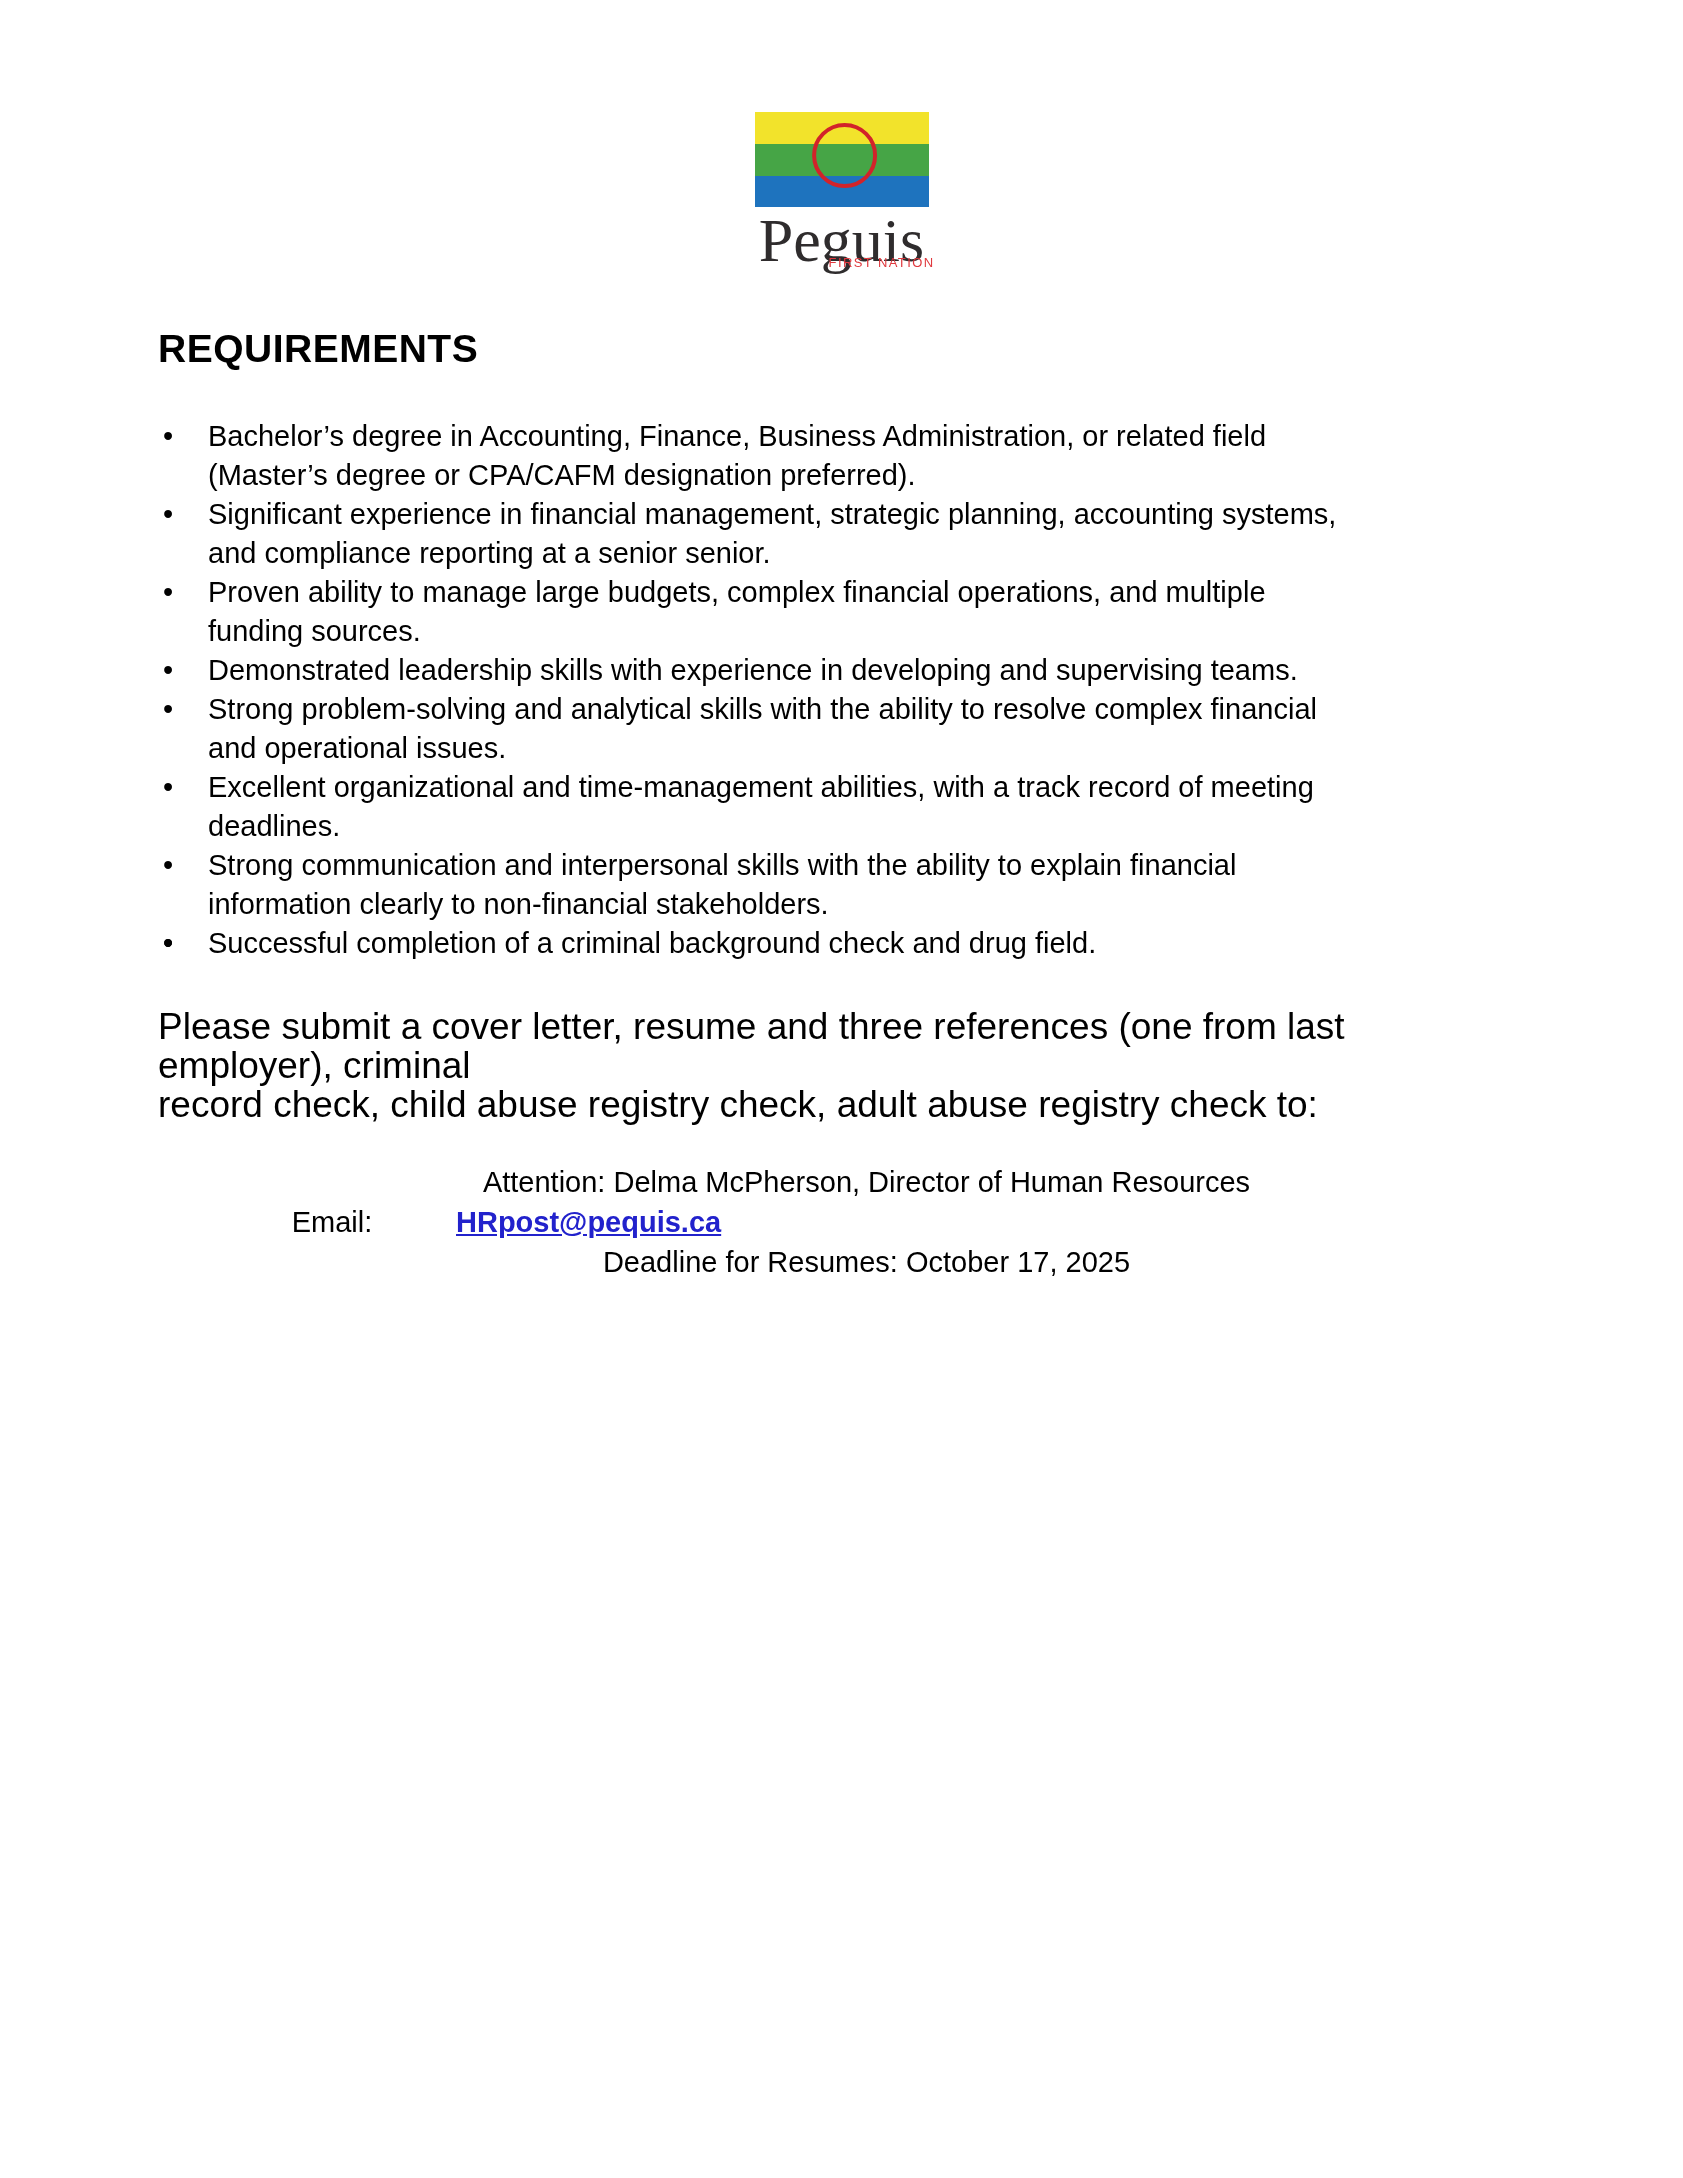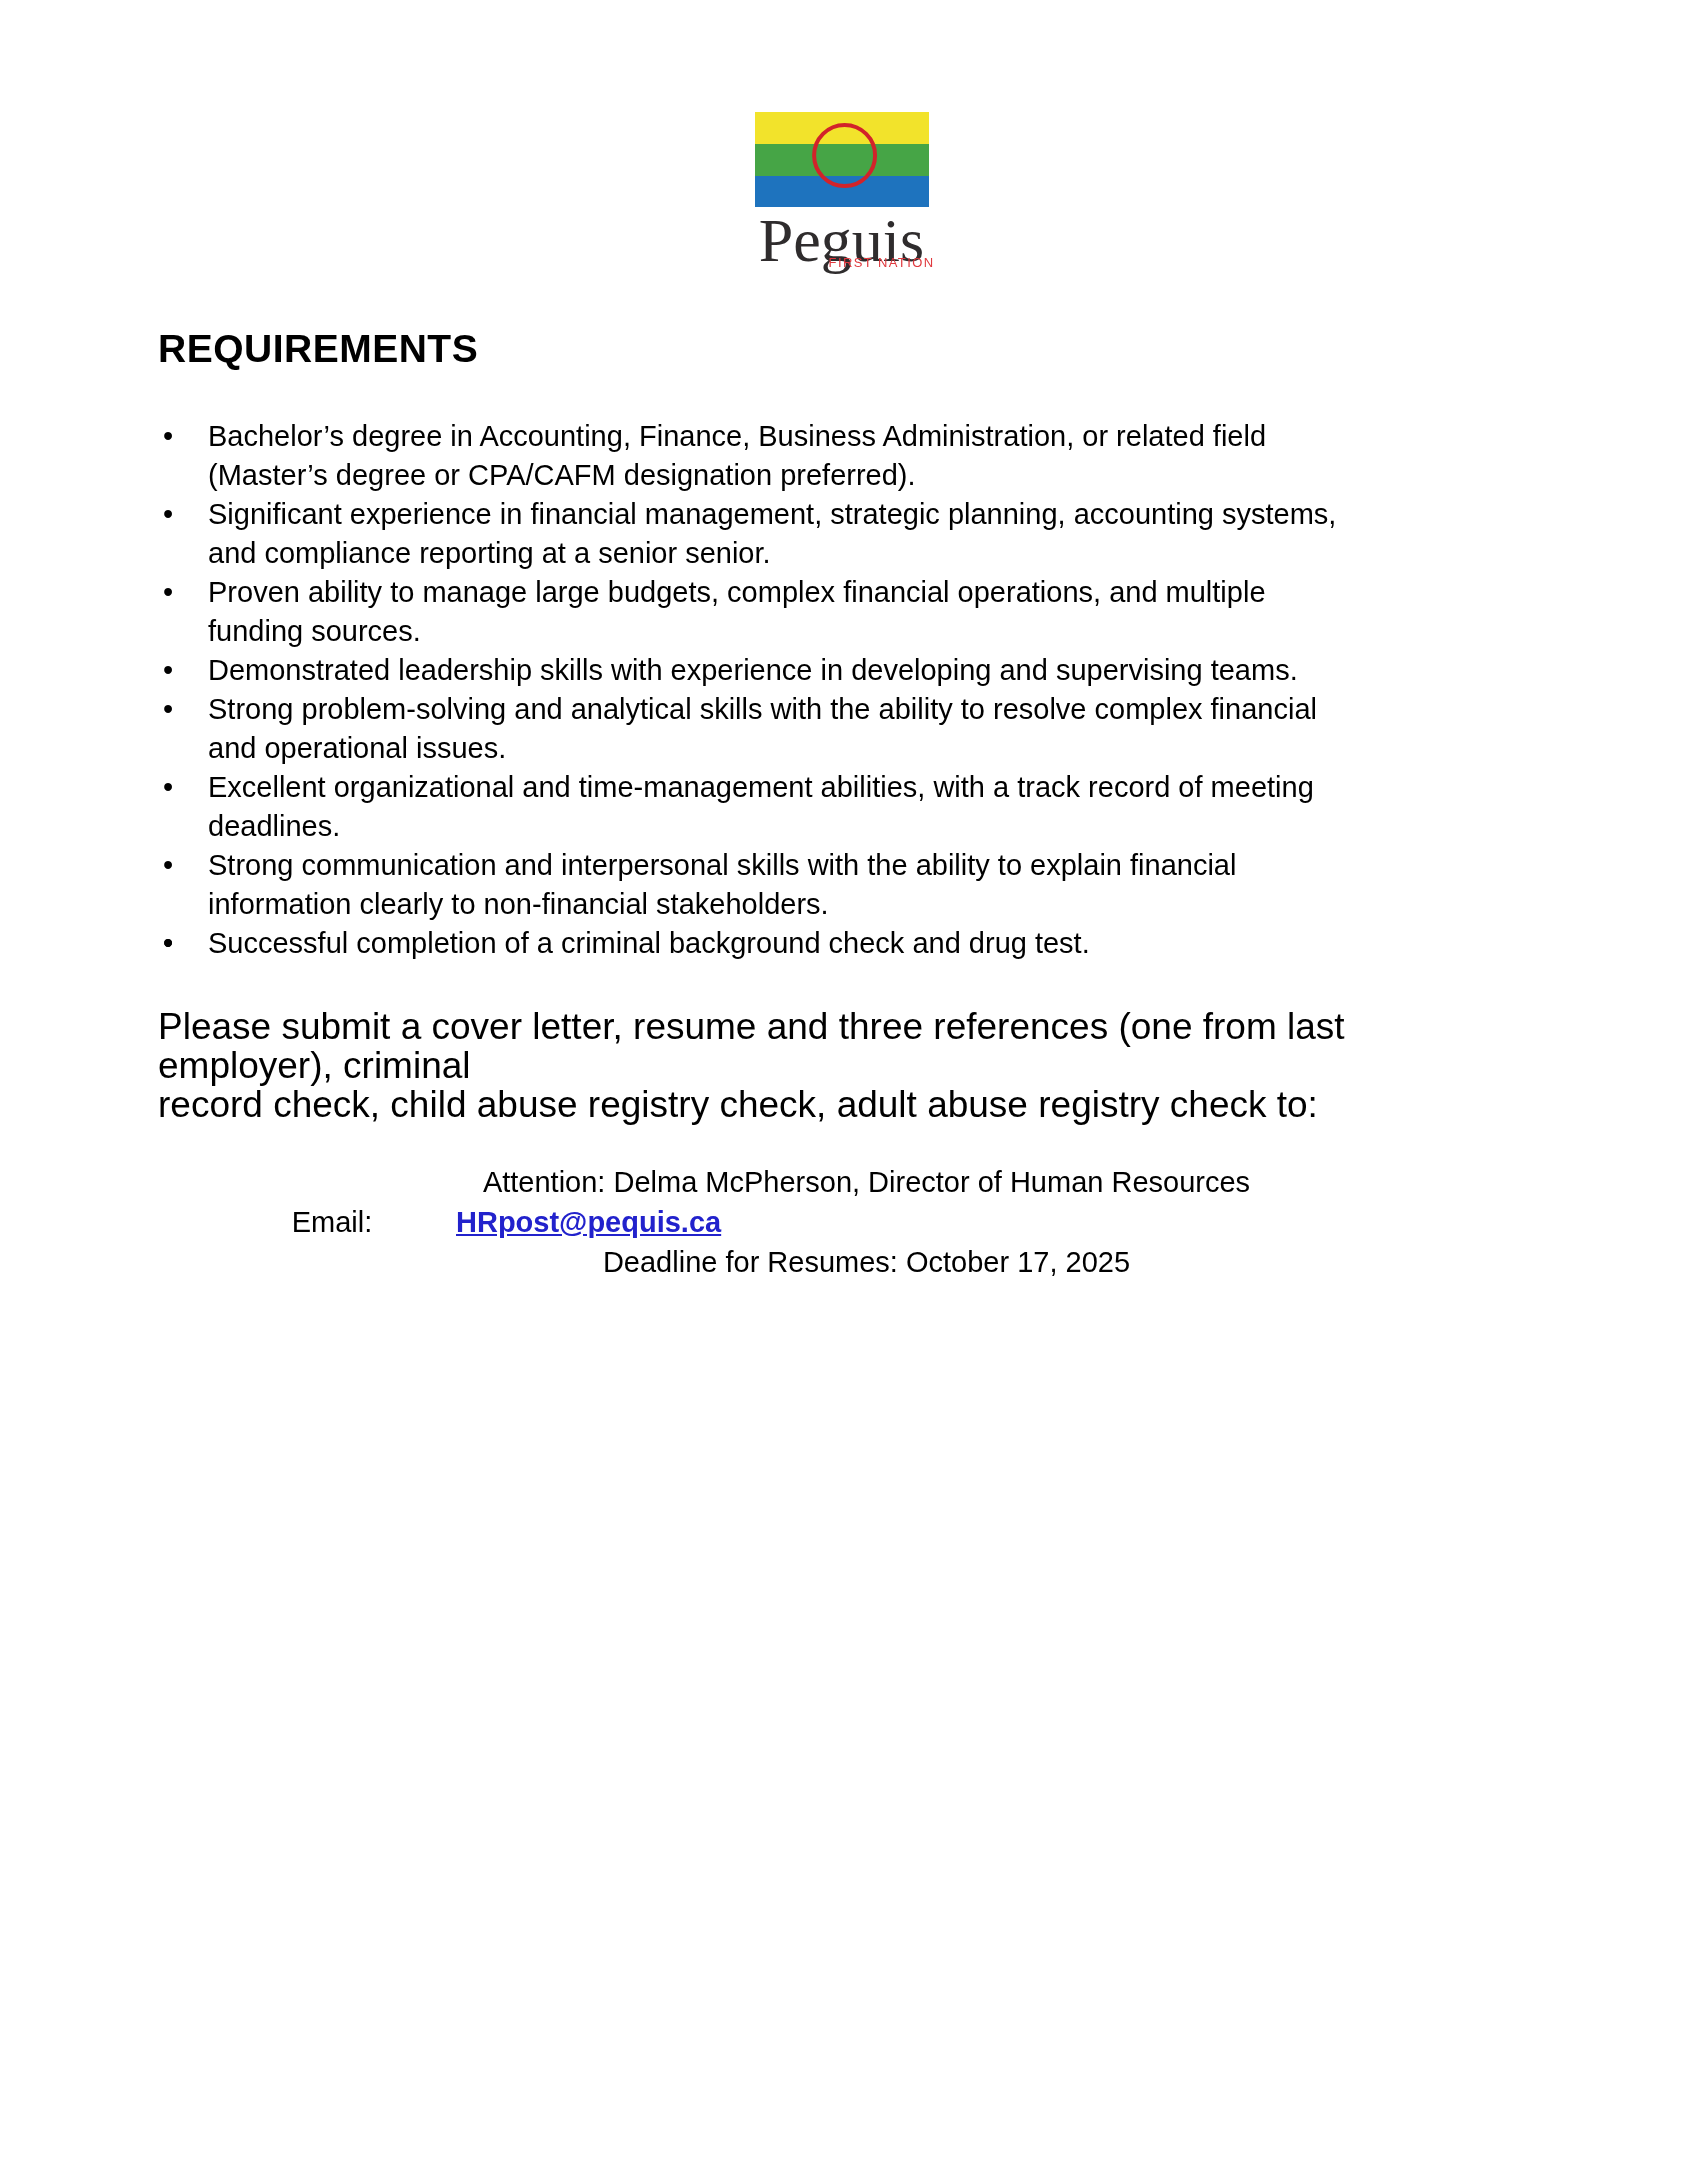--- a/index.html
+++ b/index.html
@@ -153,7 +153,7 @@
       </li>
       <li>
         <span class="bullet">•</span>
-        <span class="li-text">Successful completion of a criminal background check and drug test.</span>
+        <span class="li-text">Successful completion of a criminal background check and drug field.</span>
       </li>
     </ul>
 

